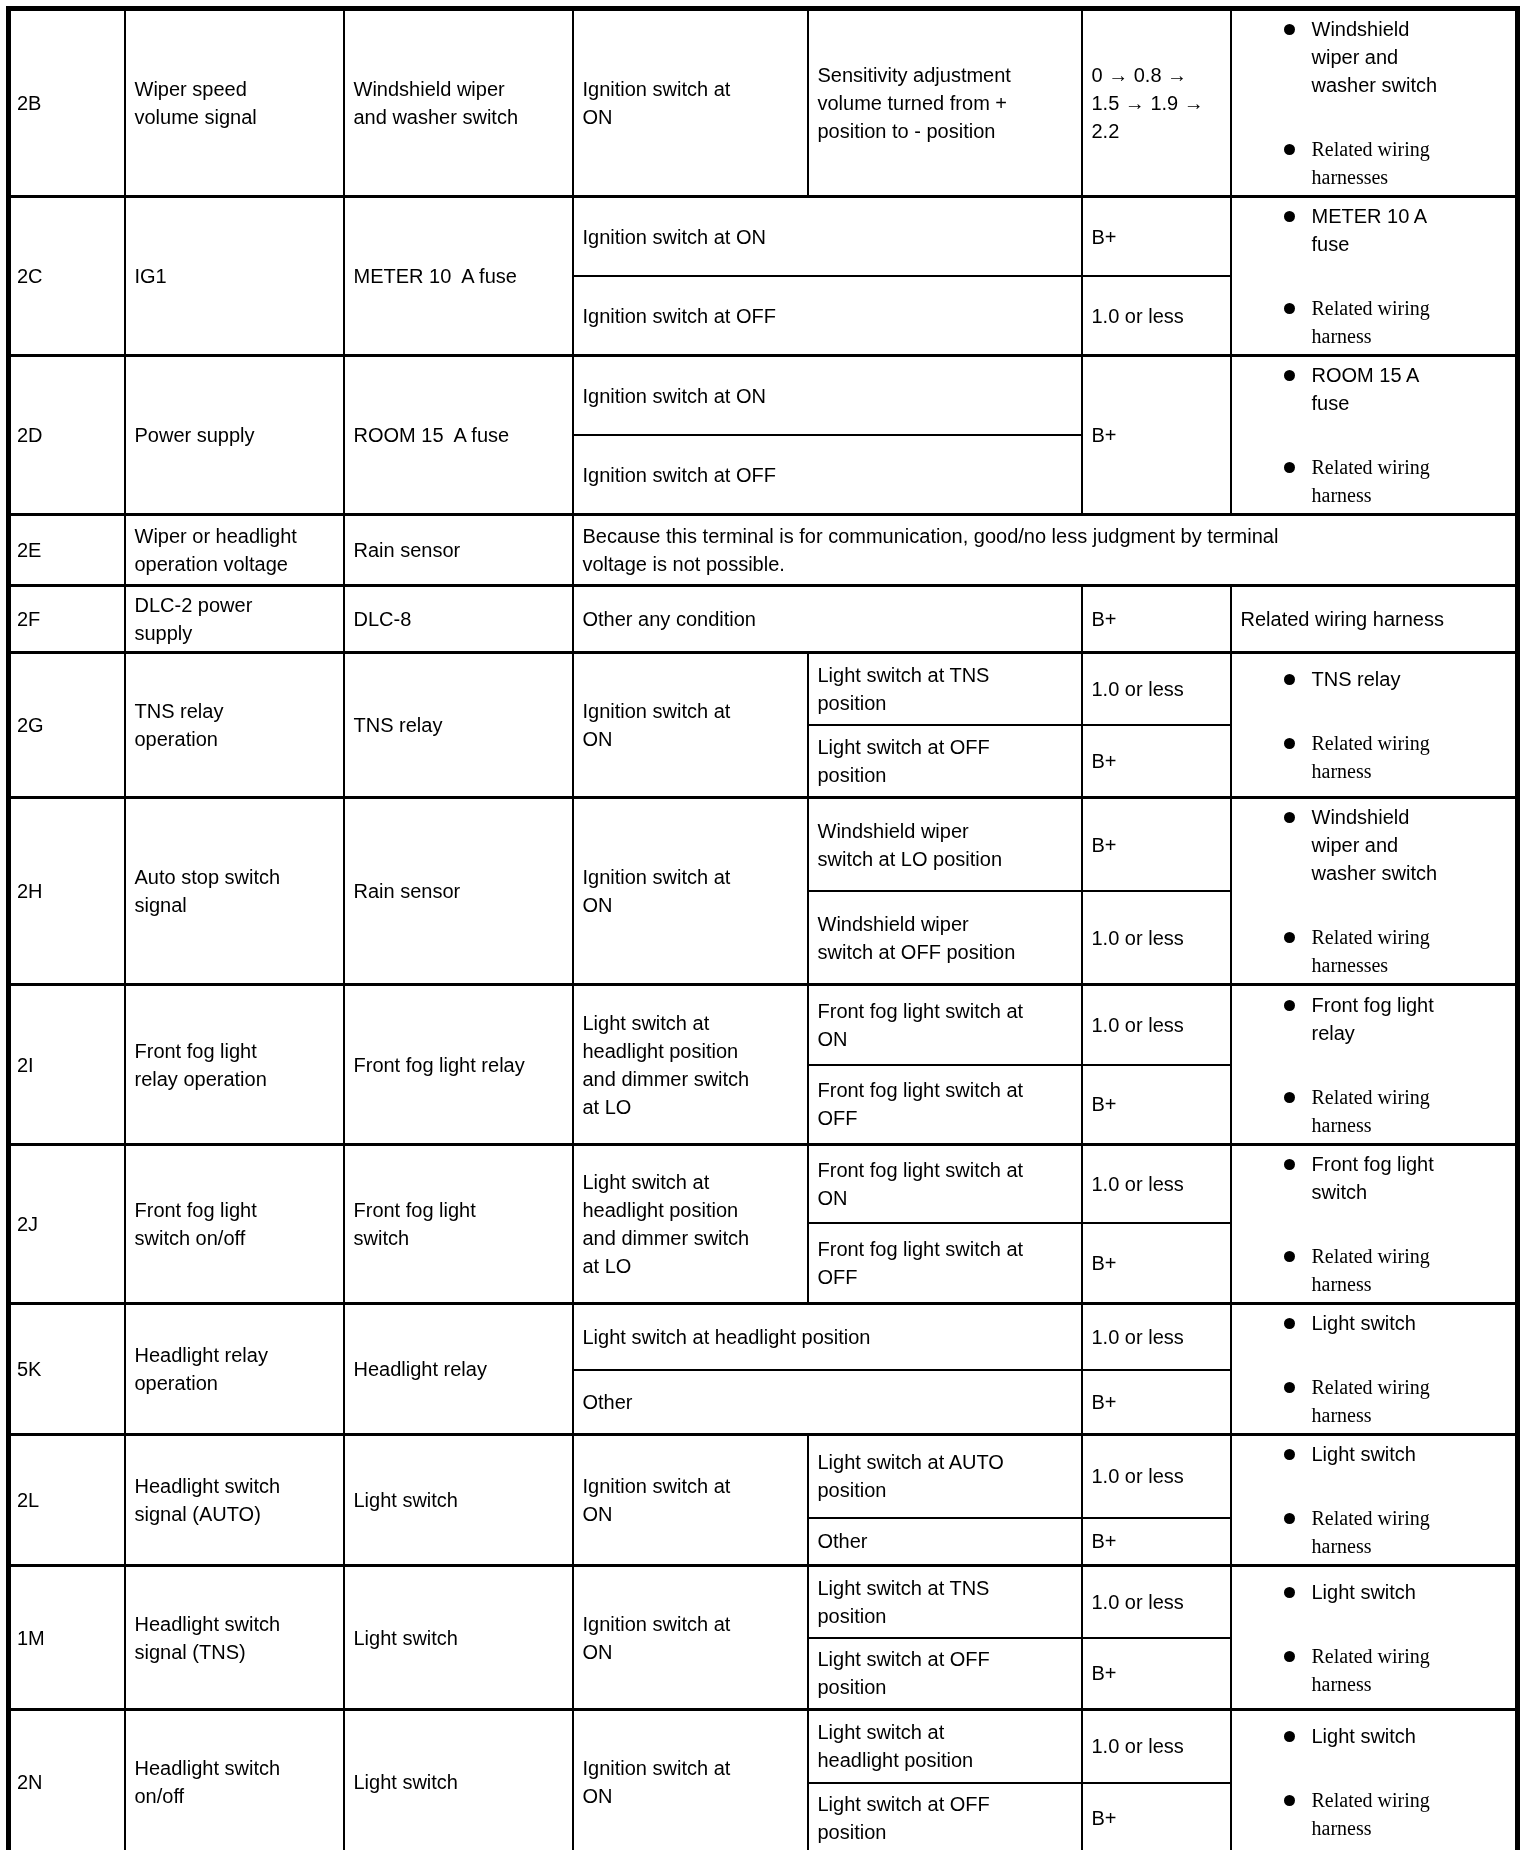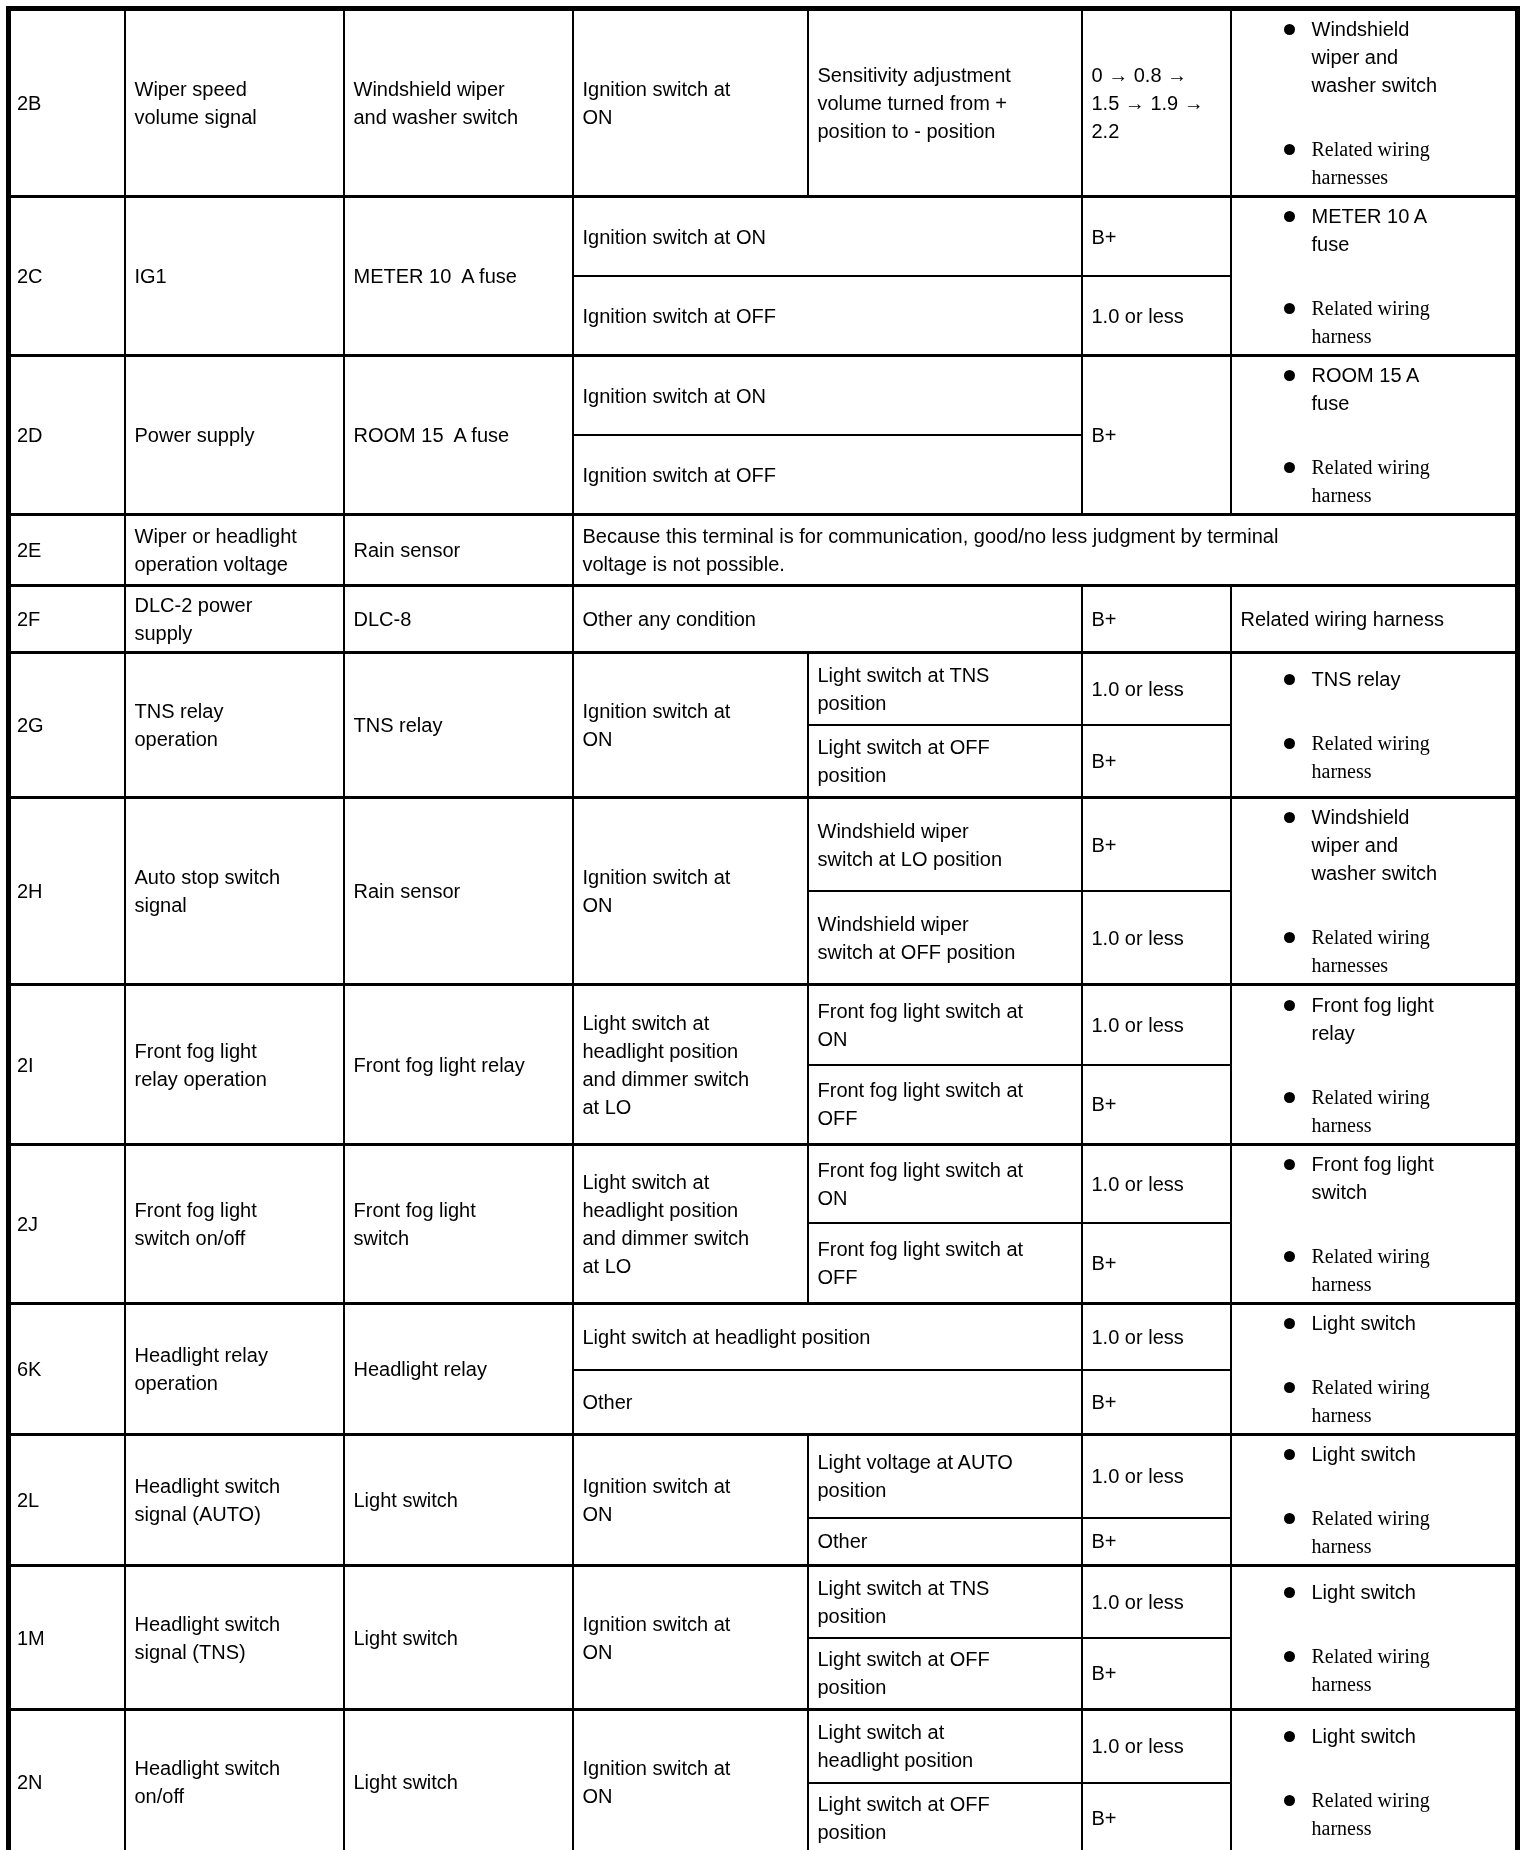--- a/index.html
+++ b/index.html
@@ -408,7 +408,7 @@
 
   <tr class="major" style="height:64px">
     <td class="c-term" rowspan="2">
-            <span class="t">6K</span>
+            <span class="t">5K</span>
           </td>
     <td rowspan="2">
             <span class="t">Headlight relay

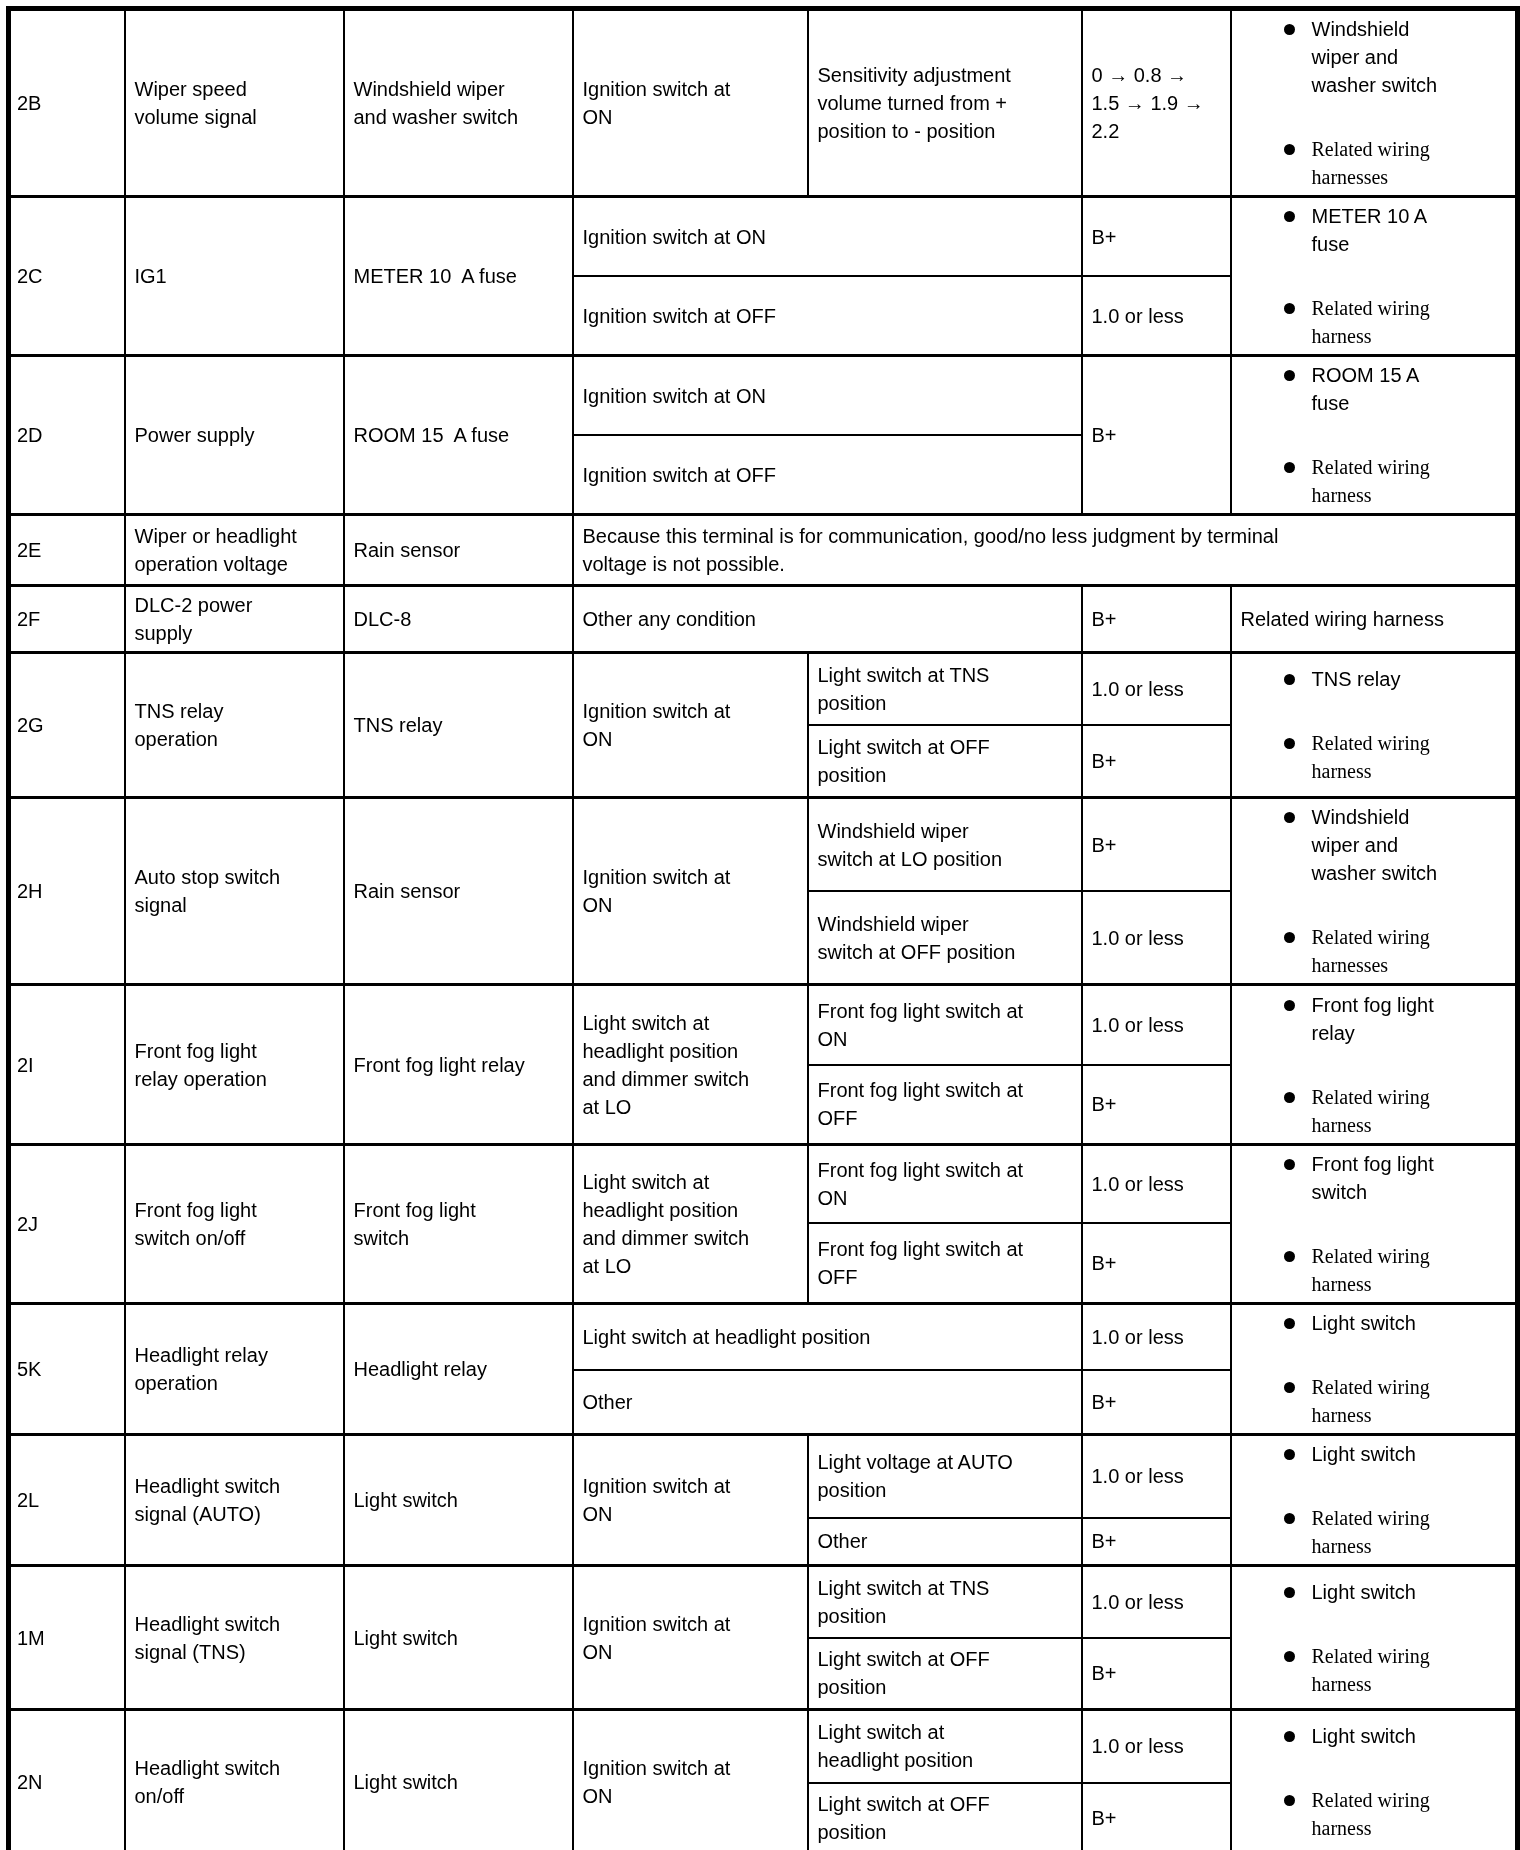--- a/index.html
+++ b/index.html
@@ -462,7 +462,7 @@
 ON</span>
           </td>
     <td>
-            <span class="t">Light voltage at AUTO
+            <span class="t">Light switch at AUTO
 position</span>
           </td>
     <td>

